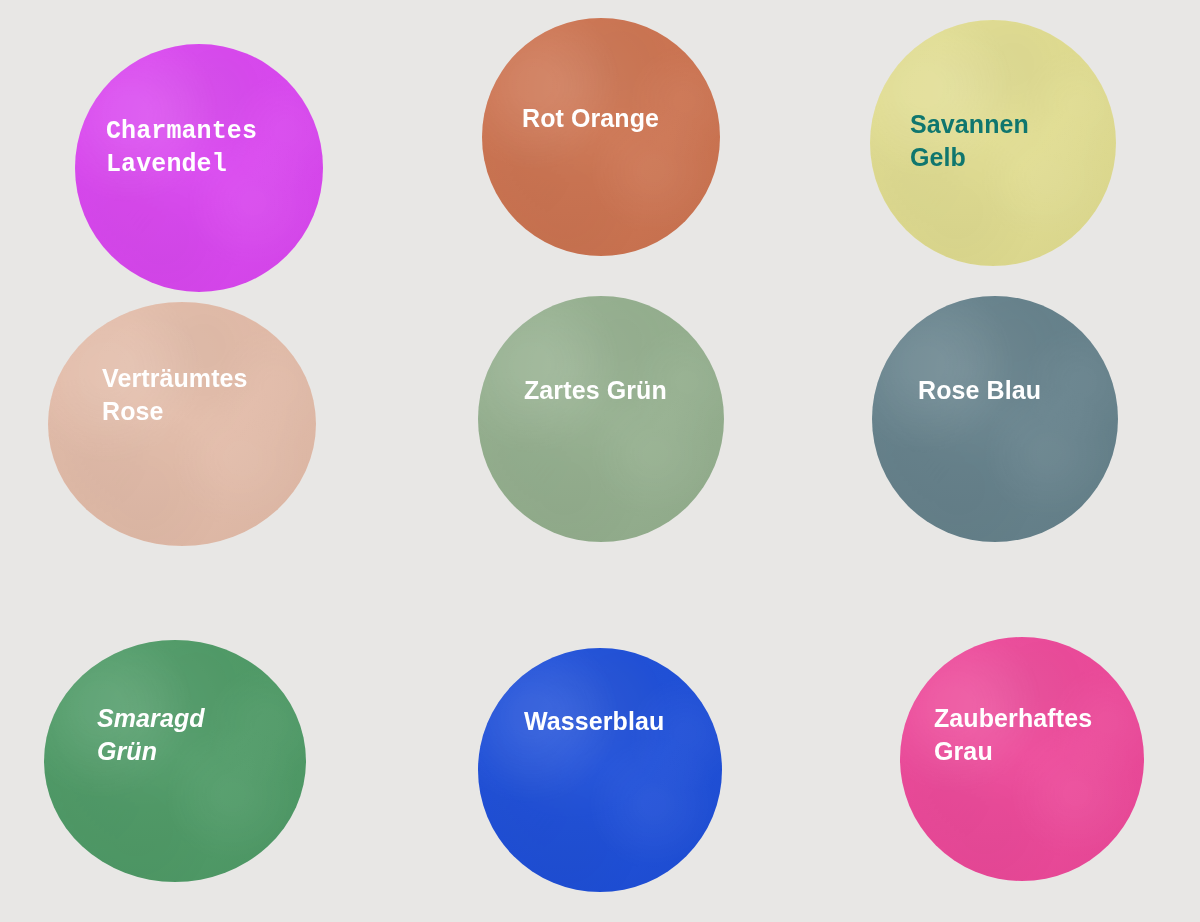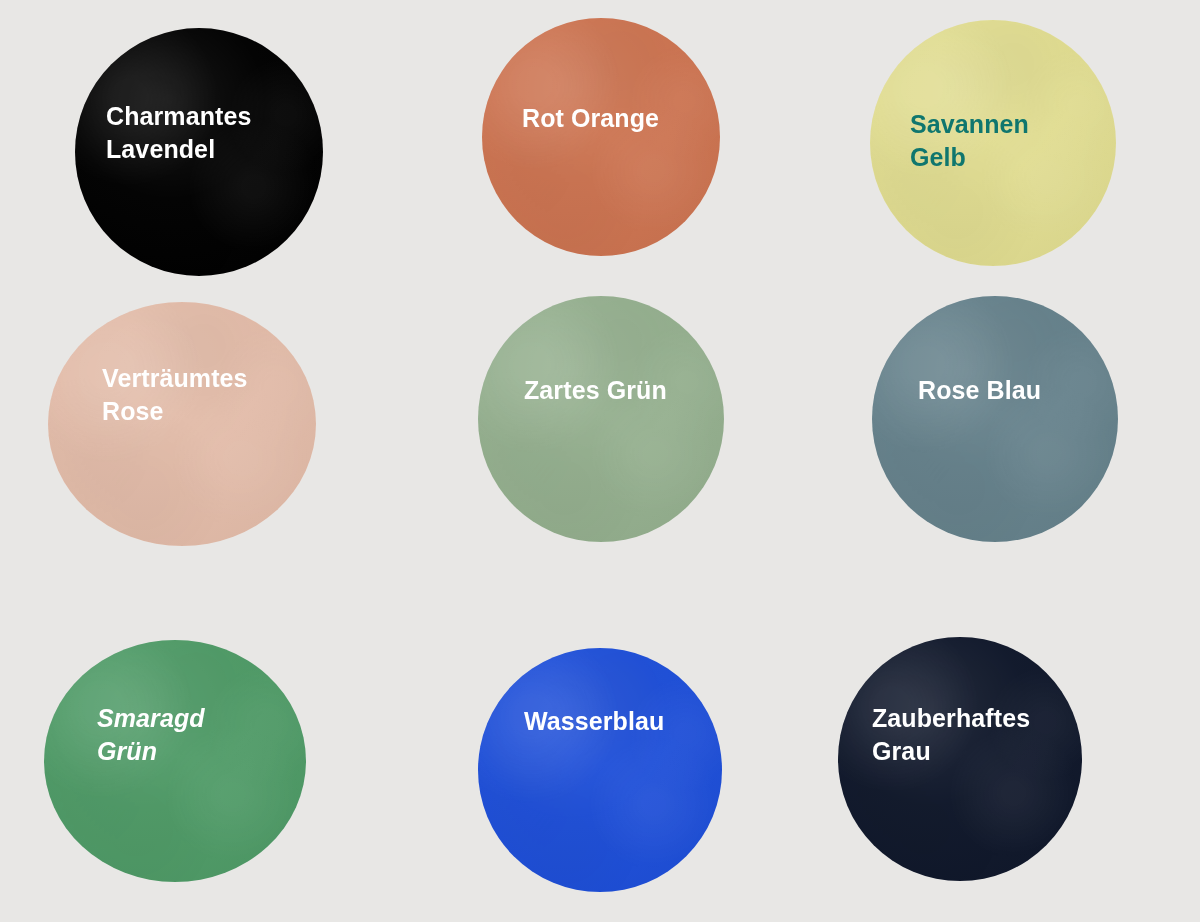--- a/index.html
+++ b/index.html
@@ -73,7 +73,7 @@
 
 <div id="palette-board">
 
-  <div class="swatch" style="left: 75px; top: 28px; width: 248px; height: 248px; background-color: #000000;">
+  <div class="swatch" style="left: 75px; top: 44px; width: 248px; height: 248px; background-color: #d946ef; font-family: Liberation Mono, monospace;">
     <div class="shade"></div>
     <div class="texture"></div>
     <div class="swatch-label" style="top: 72px; padding-left: 31px; color: rgb(255, 255, 255);">Charmantes

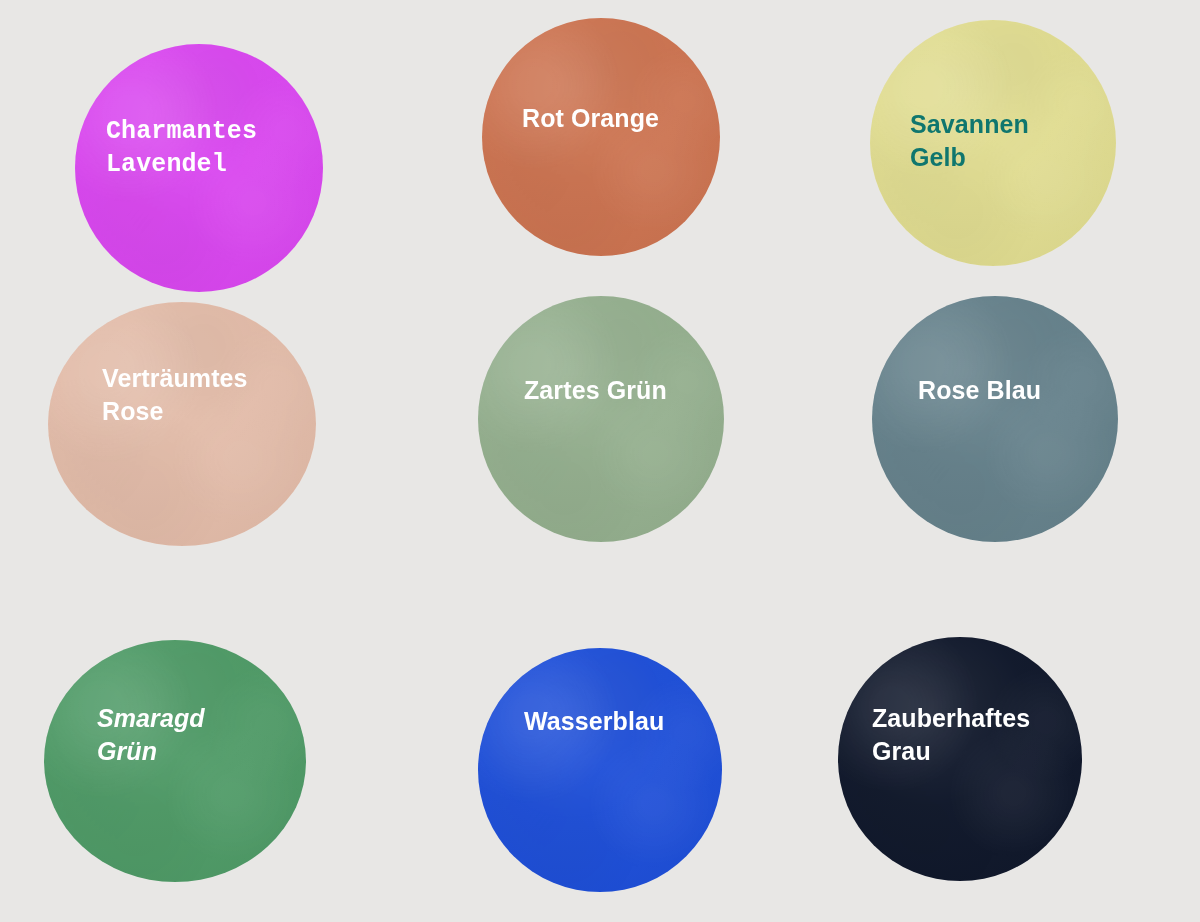--- a/index.html
+++ b/index.html
@@ -125,7 +125,7 @@
     <div class="swatch-label" style="top: 57px; padding-left: 46px; color: rgb(255, 255, 255);">Wasserblau</div>
   </div>
 
-  <div class="swatch" style="left: 838px; top: 637px; width: 244px; height: 244px; background-color: #0f172a;">
+  <div class="swatch" style="left: 900px; top: 637px; width: 244px; height: 244px; background-color: #ec4899;">
     <div class="shade"></div>
     <div class="texture"></div>
     <div class="swatch-label" style="top: 65px; padding-left: 34px; color: rgb(255, 255, 255);">Zauberhaftes

